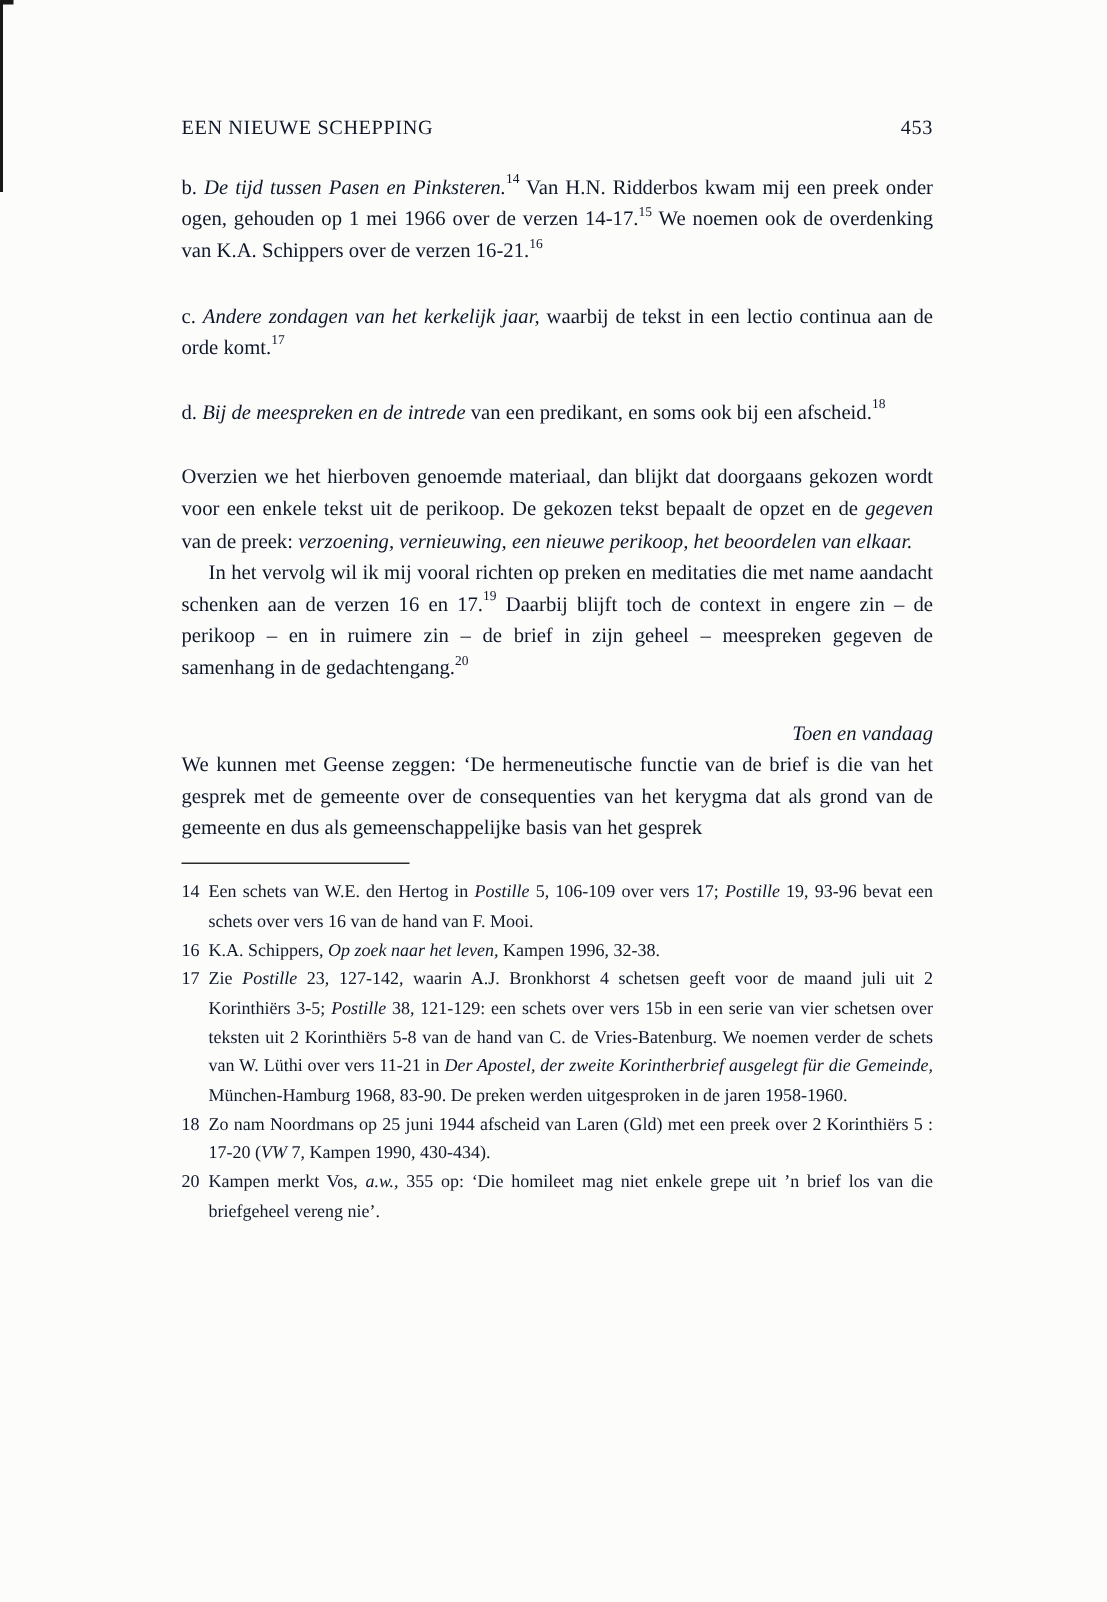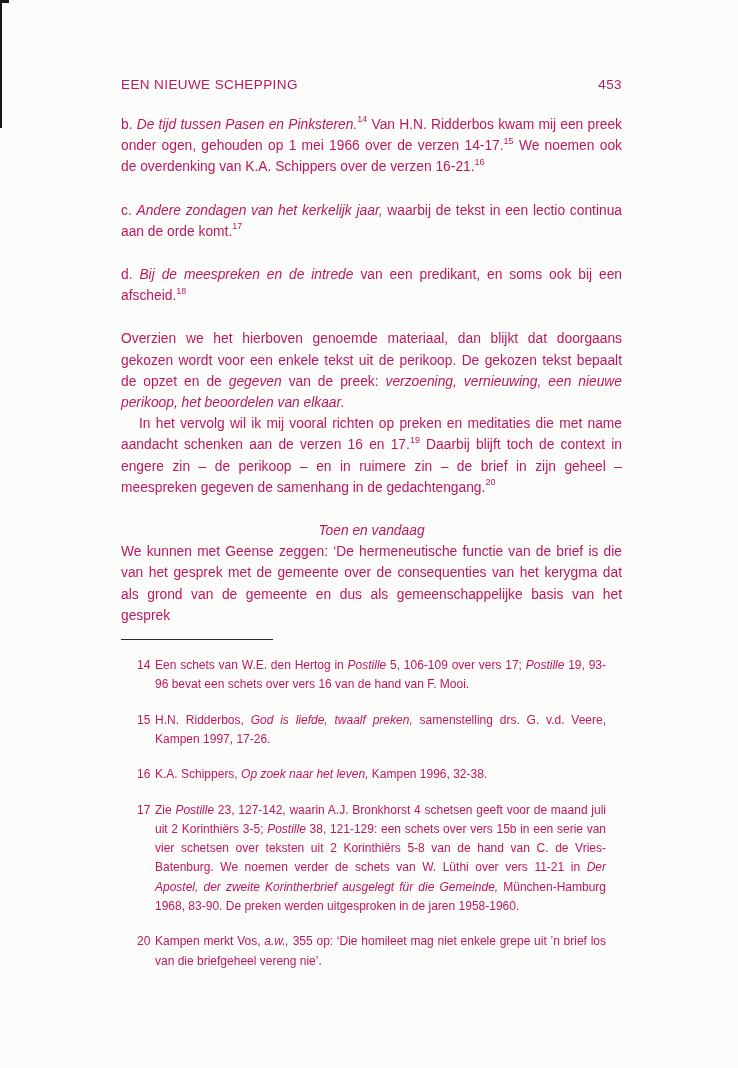--- a/index.html
+++ b/index.html
@@ -13,8 +13,8 @@
     height: 1068px;
     background: #fcfcfa;
     overflow: hidden;
-    font-family: Liberation Sans, sans-serif;
-    color: #be185d;
+    font-family: Liberation Serif, serif;
+    color: #0f172a;
   }
   .scan-edge {
     position: absolute;

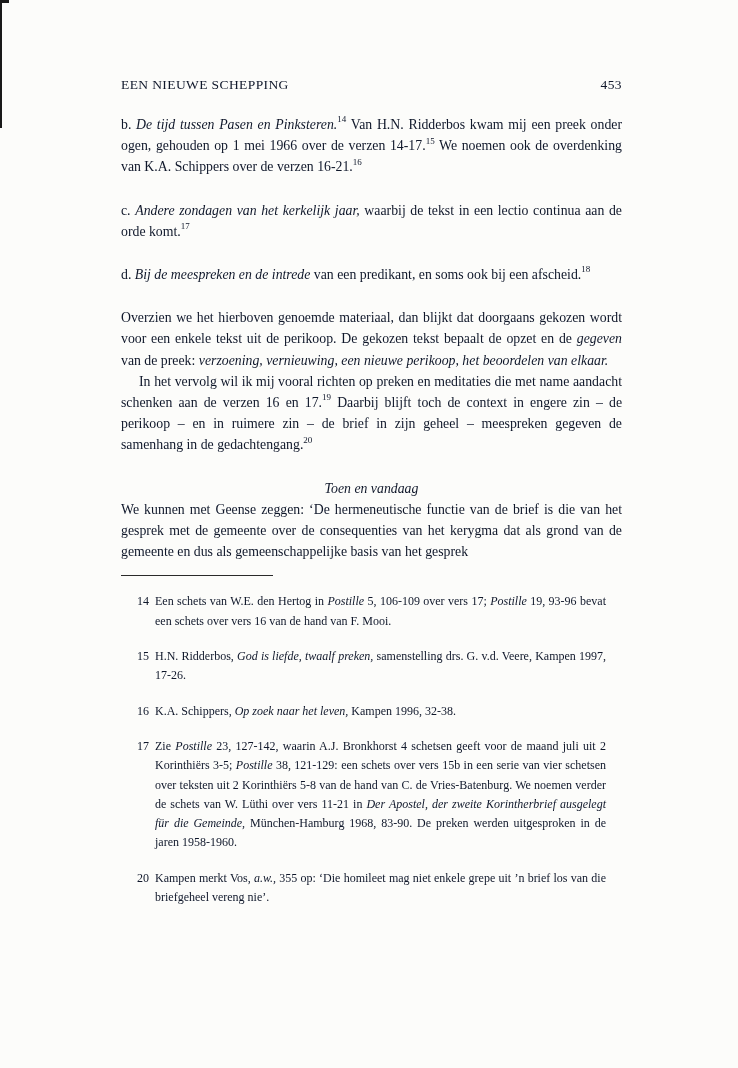--- a/index.html
+++ b/index.html
@@ -59,7 +59,7 @@
     line-height: 21.2px;
     font-style: italic;
     font-weight: normal;
-    text-align: center;
+    text-align: right;
   }
   .body-text .gap { margin-top: 22px !important; }
   .body-text .indent { text-indent: 18px; }

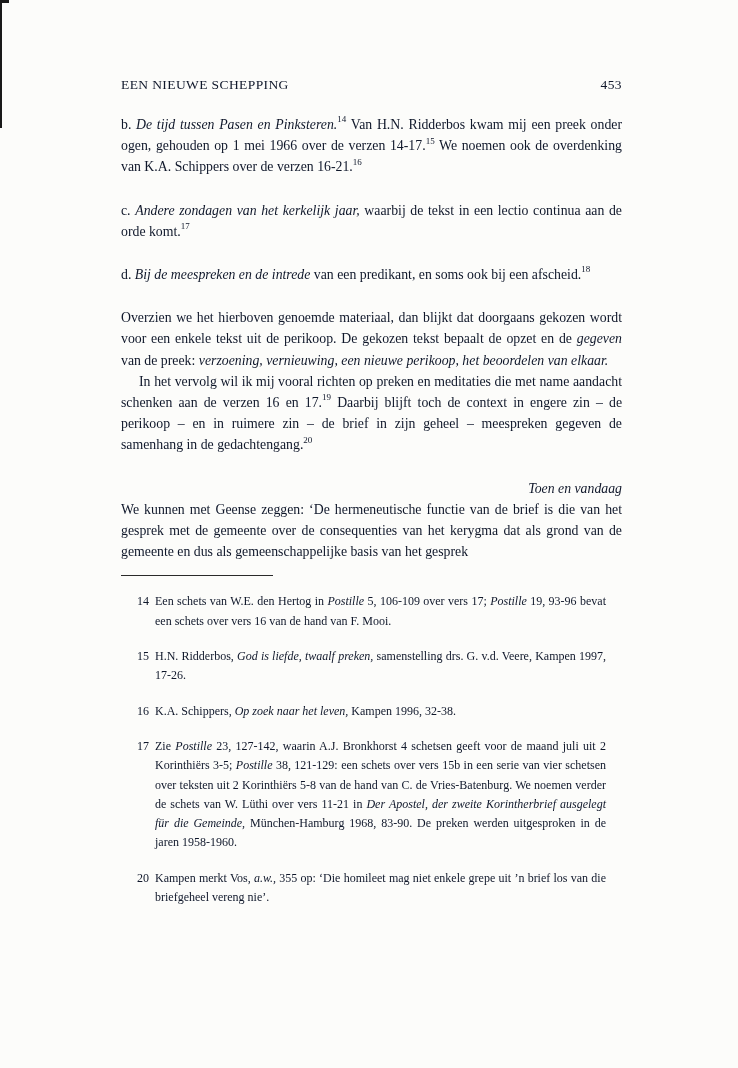--- a/index.html
+++ b/index.html
@@ -79,7 +79,7 @@
     height: 0;
   }
   .footnotes p.footnote {
-    margin: 16px;
+    margin: 0;
     font-size: 12px;
     line-height: 19.3px;
     text-align: justify;

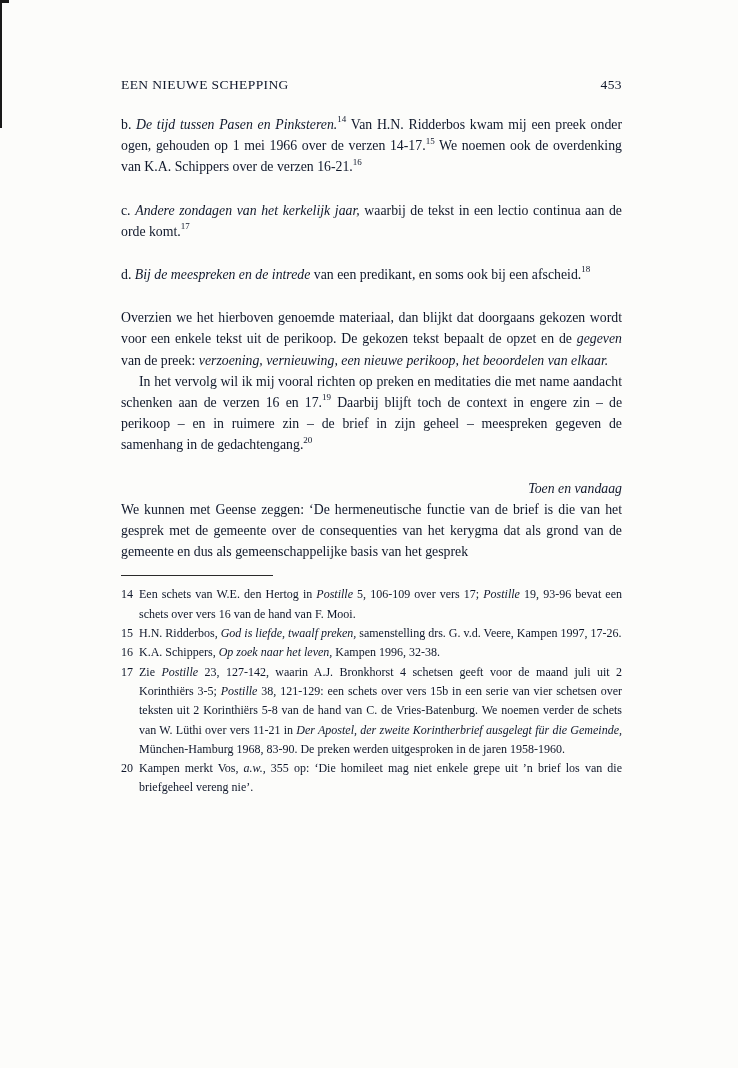--- a/index.html
+++ b/index.html
@@ -115,7 +115,6 @@
     <hr class="footnote-rule">
     <section class="footnotes" id="footnote-list">
         <p class="footnote"><span class="fn-num">14</span><span>Een schets van W.E. den Hertog in </span><span class="it">Postille</span><span> 5, 106-109 over vers 17; </span><span class="it">Postille</span><span> 19, 93-96 bevat een schets over vers 16 van de hand van F. Mooi.</span></p>
-        <p class="footnote"><span class="fn-num">15</span><span>H.N. Ridderbos, </span><span class="it">God is liefde, twaalf preken,</span><span> samenstelling drs. G. v.d. Veere, Kampen 1997, 17-26.</span></p>
         <p class="footnote"><span class="fn-num">16</span><span>K.A. Schippers, </span><span class="it">Op zoek naar het leven,</span><span> Kampen 1996, 32-38.</span></p>
         <p class="footnote"><span class="fn-num">17</span><span>Zie </span><span class="it">Postille</span><span> 23, 127-142, waarin A.J. Bronkhorst 4 schetsen geeft voor de maand juli uit 2 Korinthiërs 3-5; </span><span class="it">Postille</span><span> 38, 121-129: een schets over vers 15b in een serie van vier schetsen over teksten uit 2 Korinthiërs 5-8 van de hand van C. de Vries-Batenburg. We noemen verder de schets van W. Lüthi over vers 11-21 in </span><span class="it">Der Apostel, der zweite Korintherbrief ausgelegt für die Gemeinde,</span><span> München-Hamburg 1968, 83-90. De preken werden uitgesproken in de jaren 1958-1960.</span></p>
         <p class="footnote"><span class="fn-num">20</span><span>Kampen merkt Vos, </span><span class="it">a.w.,</span><span> 355 op: ‘Die homileet mag niet enkele grepe uit ’n brief los van die briefgeheel vereng nie’.</span></p>

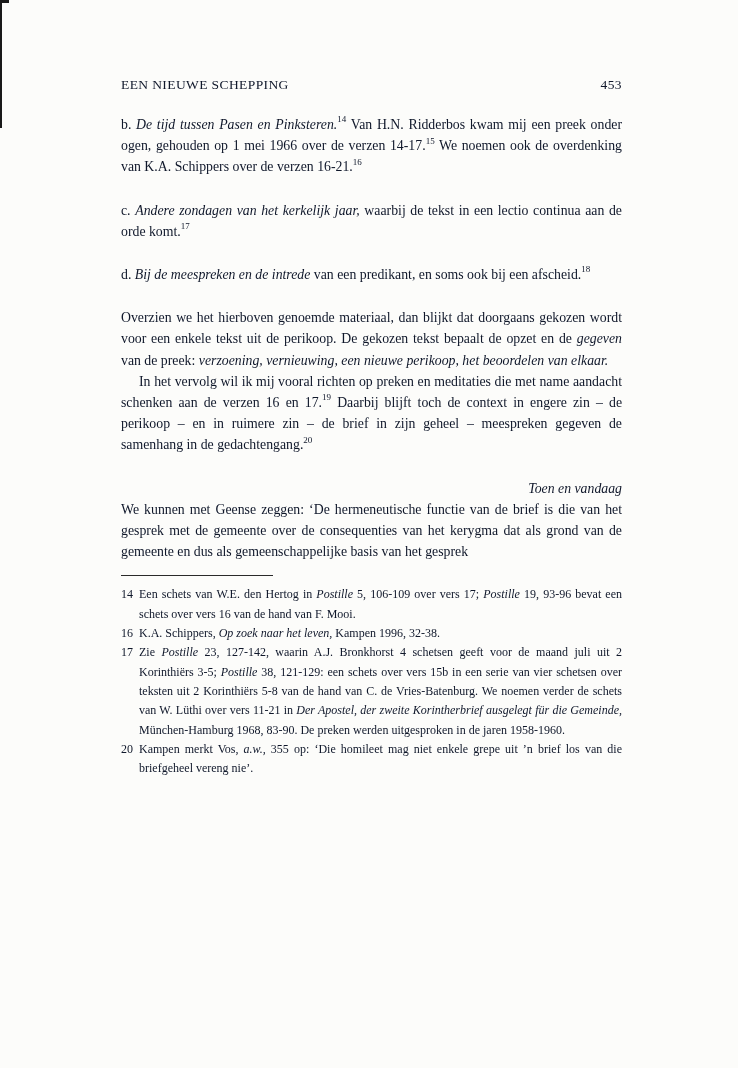--- a/index.html
+++ b/index.html
@@ -117,6 +117,7 @@
         <p class="footnote"><span class="fn-num">14</span><span>Een schets van W.E. den Hertog in </span><span class="it">Postille</span><span> 5, 106-109 over vers 17; </span><span class="it">Postille</span><span> 19, 93-96 bevat een schets over vers 16 van de hand van F. Mooi.</span></p>
         <p class="footnote"><span class="fn-num">16</span><span>K.A. Schippers, </span><span class="it">Op zoek naar het leven,</span><span> Kampen 1996, 32-38.</span></p>
         <p class="footnote"><span class="fn-num">17</span><span>Zie </span><span class="it">Postille</span><span> 23, 127-142, waarin A.J. Bronkhorst 4 schetsen geeft voor de maand juli uit 2 Korinthiërs 3-5; </span><span class="it">Postille</span><span> 38, 121-129: een schets over vers 15b in een serie van vier schetsen over teksten uit 2 Korinthiërs 5-8 van de hand van C. de Vries-Batenburg. We noemen verder de schets van W. Lüthi over vers 11-21 in </span><span class="it">Der Apostel, der zweite Korintherbrief ausgelegt für die Gemeinde,</span><span> München-Hamburg 1968, 83-90. De preken werden uitgesproken in de jaren 1958-1960.</span></p>
+        <p class="footnote"><span class="fn-num">18</span><span>Zo nam Noordmans op 25 juni 1944 afscheid van Laren (Gld) met een preek over 2 Korinthiërs 5 : 17-20 (</span><span class="it">VW</span><span> 7, Kampen 1990, 430-434).</span></p>
         <p class="footnote"><span class="fn-num">20</span><span>Kampen merkt Vos, </span><span class="it">a.w.,</span><span> 355 op: ‘Die homileet mag niet enkele grepe uit ’n brief los van die briefgeheel vereng nie’.</span></p>
       </section>
   </div>

